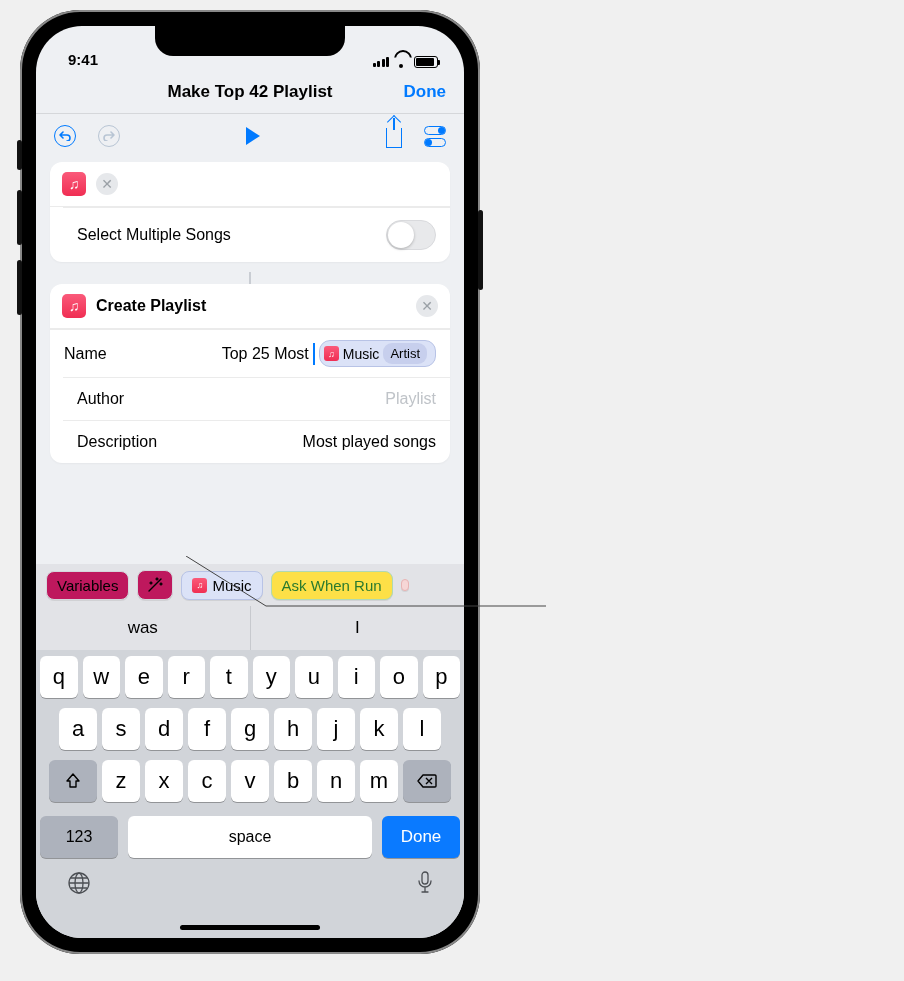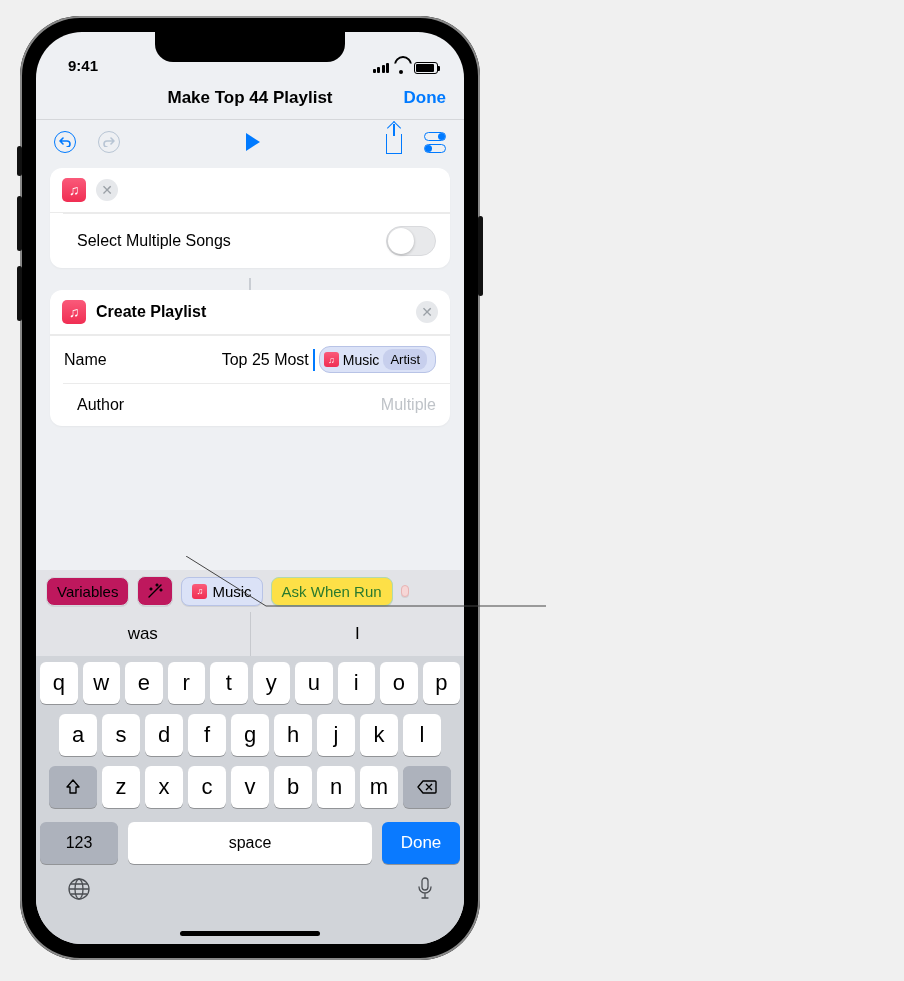--- a/index.html
+++ b/index.html
@@ -13,7 +13,7 @@
   .phone {
     position: absolute;
     left: 20px;
-    top: 16px;
+    top: 10px;
     width: 460px;
     height: 944px;
     background: #000;

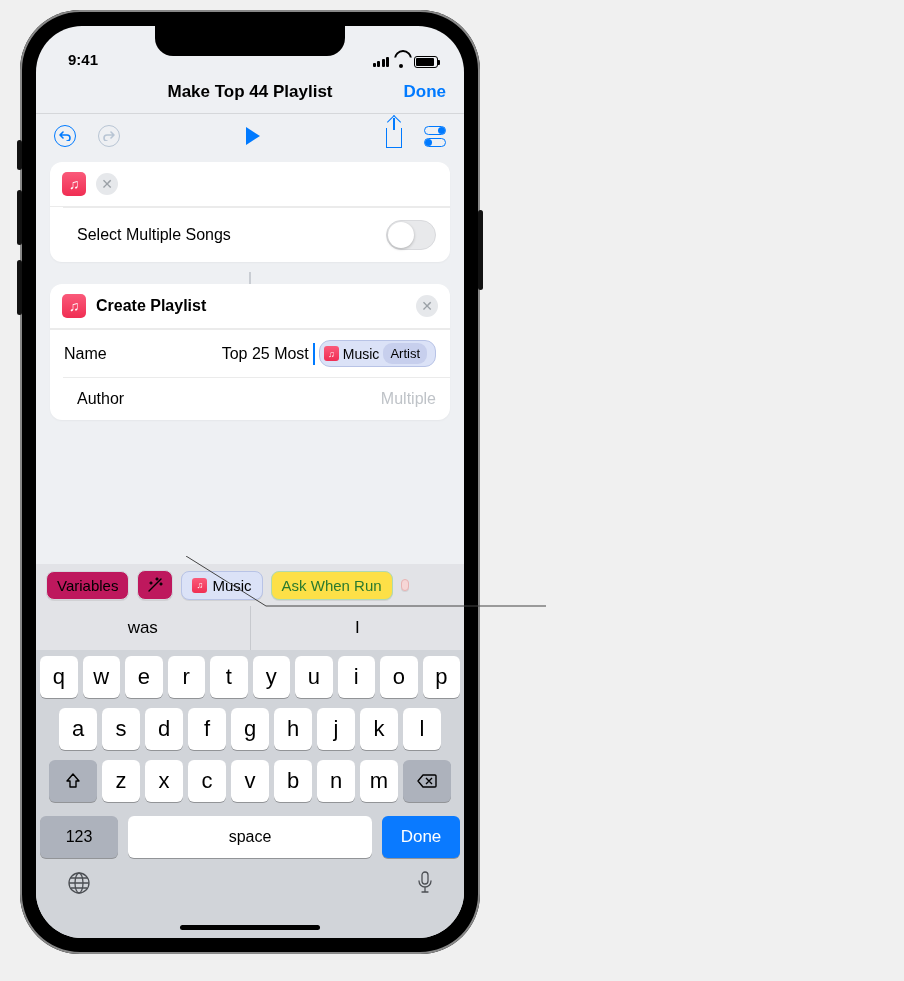--- a/index.html
+++ b/index.html
@@ -258,7 +258,7 @@
     </div>
 
     <div class="navbar">
-      <span class="nav-title">Make Top 44 Playlist</span>
+      <span class="nav-title">Make Top 42 Playlist</span>
       <span class="nav-done">Done</span>
     </div>
 

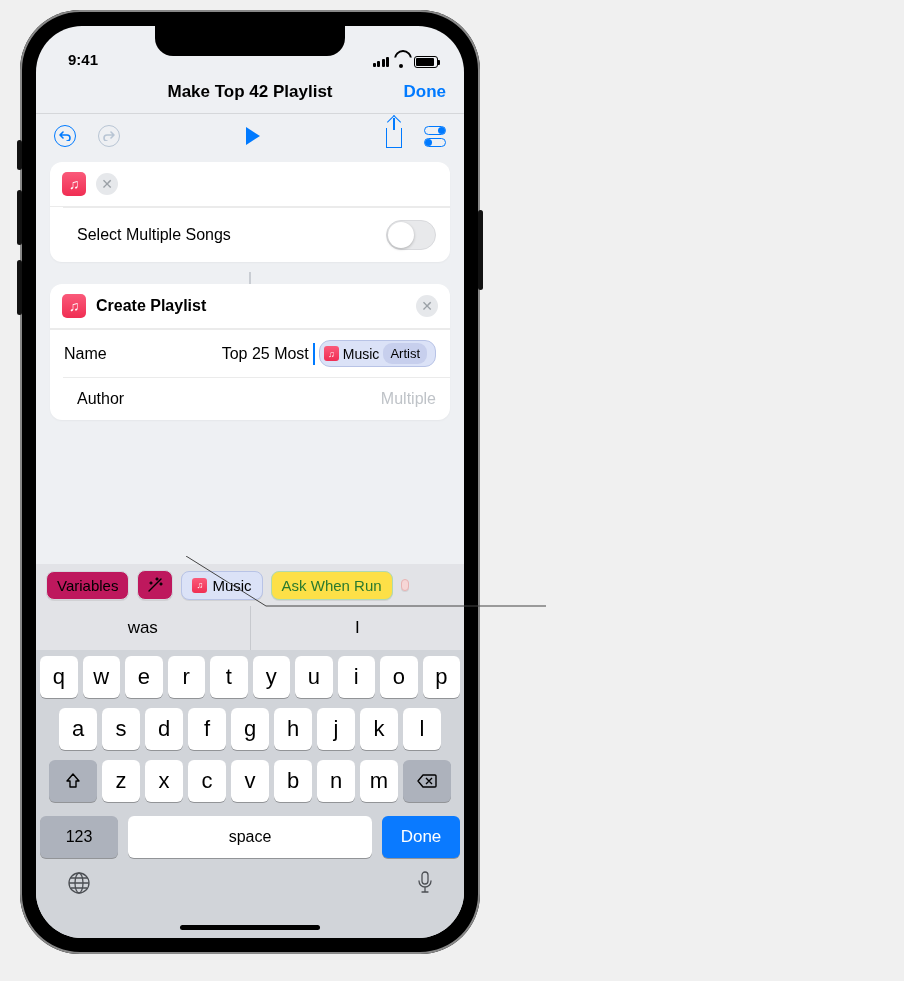--- a/index.html
+++ b/index.html
@@ -324,7 +324,7 @@
         </div>
         <div class="row">
           <span class="row-label">Author</span>
-          <span class="row-value placeholder">Multiple</span>
+          <span class="row-value placeholder">Playlist</span>
         </div>
       </div>
     </div>

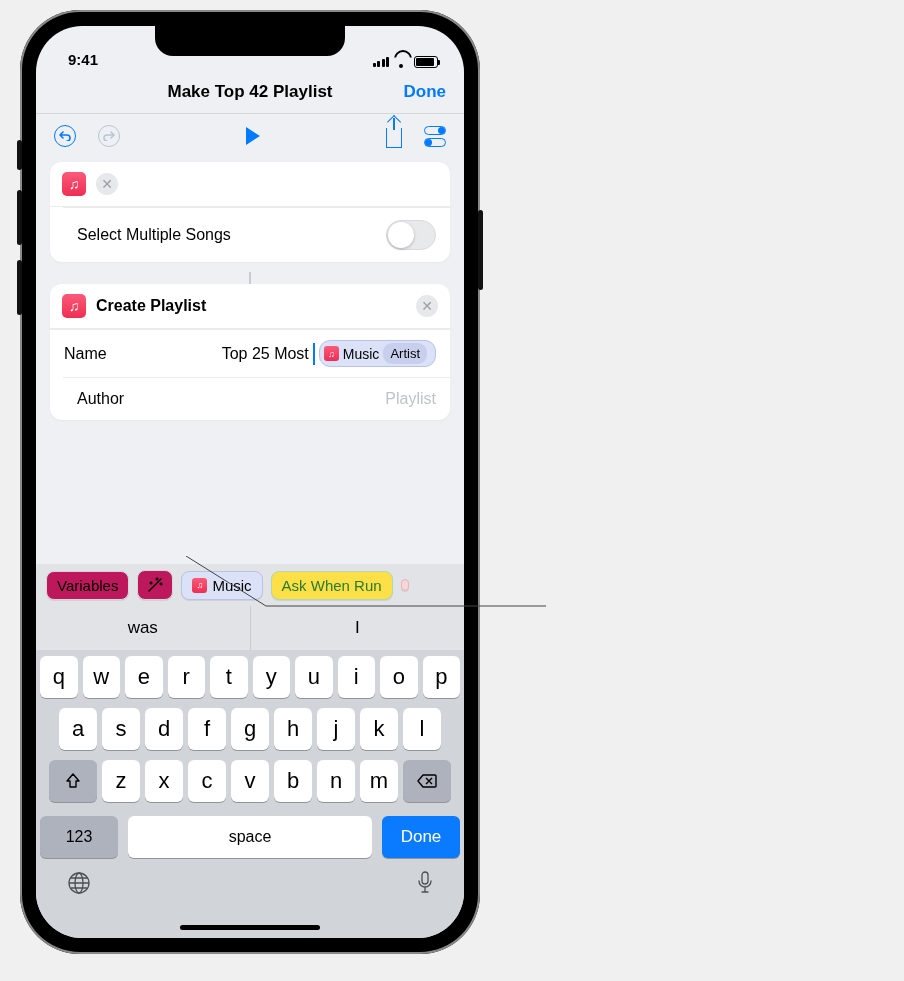--- a/index.html
+++ b/index.html
@@ -325,6 +325,10 @@
         <div class="row">
           <span class="row-label">Author</span>
           <span class="row-value placeholder">Playlist</span>
+        </div>
+        <div class="row">
+          <span class="row-label">Description</span>
+          <span class="row-value">Most played songs</span>
         </div>
       </div>
     </div>

